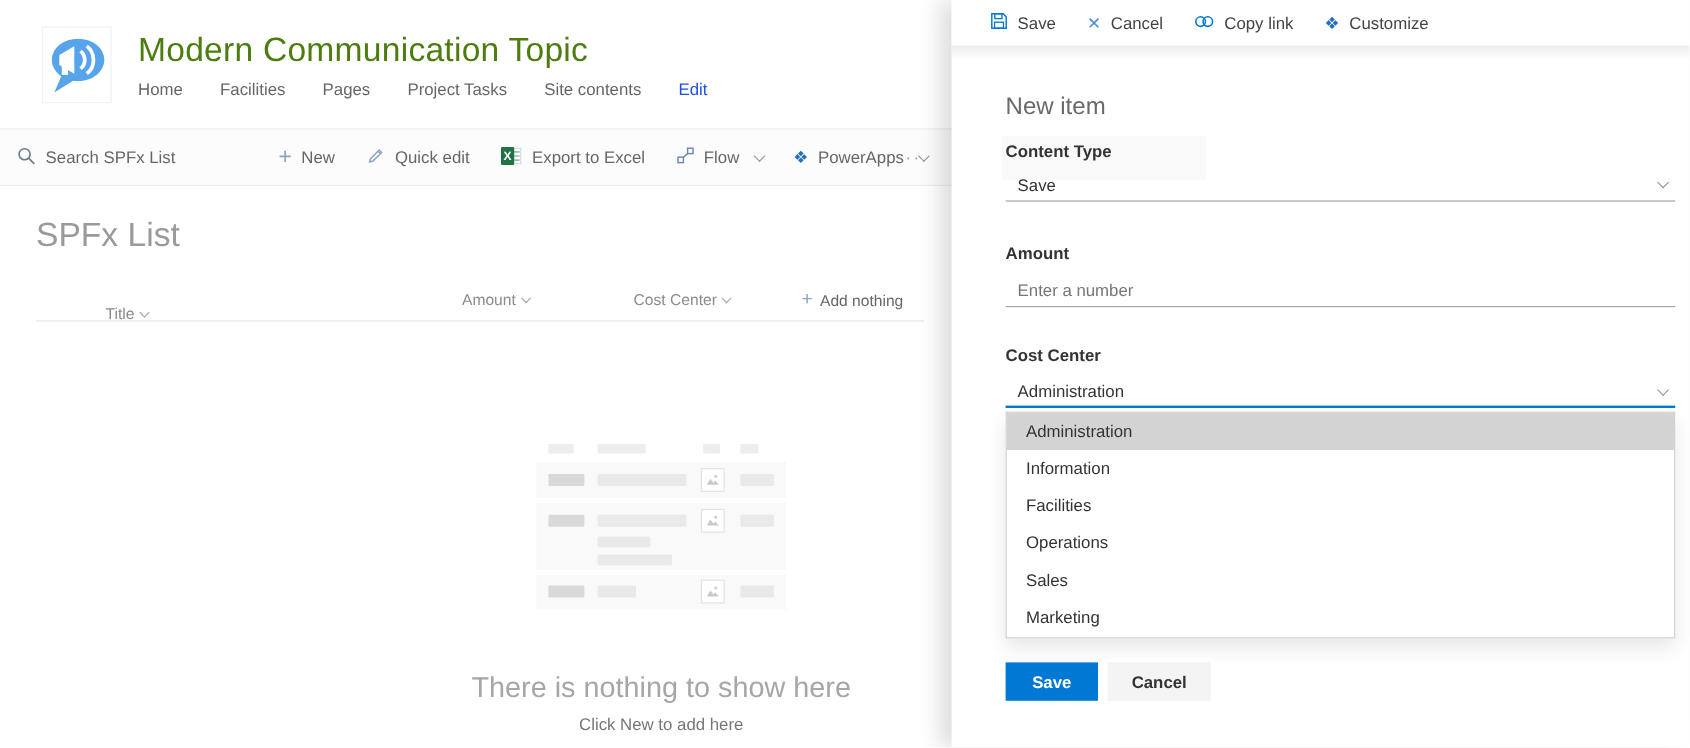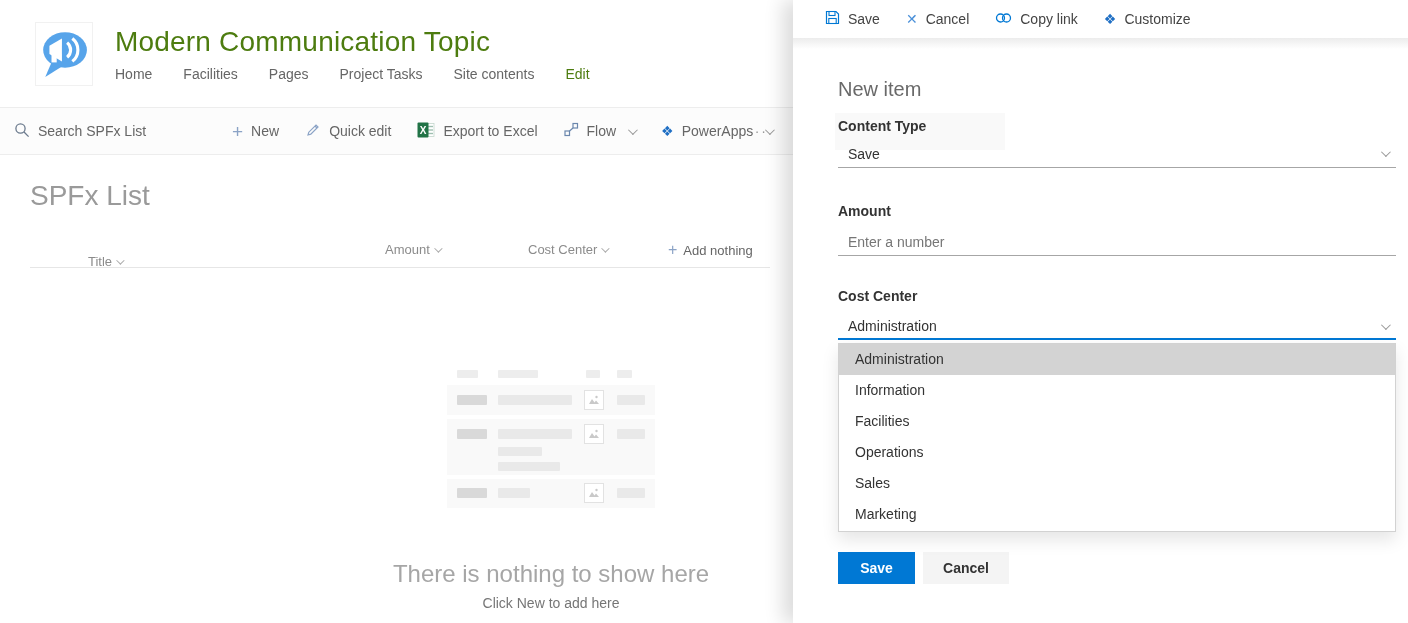--- a/index.html
+++ b/index.html
@@ -14,7 +14,7 @@
   #site-title { left:115px; top:26px; font-size:28px; font-weight:300; color:#4d7c0f; letter-spacing:.2px; }
   #site-nav { left:115px; top:66px; display:flex; gap:31px; font-size:14px; color:#666; }
   #site-nav .nav-item { cursor:pointer; }
-  #site-nav .nav-item.accent { color:#4d7c0f; }
+  #site-nav .nav-item.accent { color:#1d4ed8; }
 
   
   #toolbar { left:0; top:107px; width:1340px; height:48px; background:#fcfcfc;

